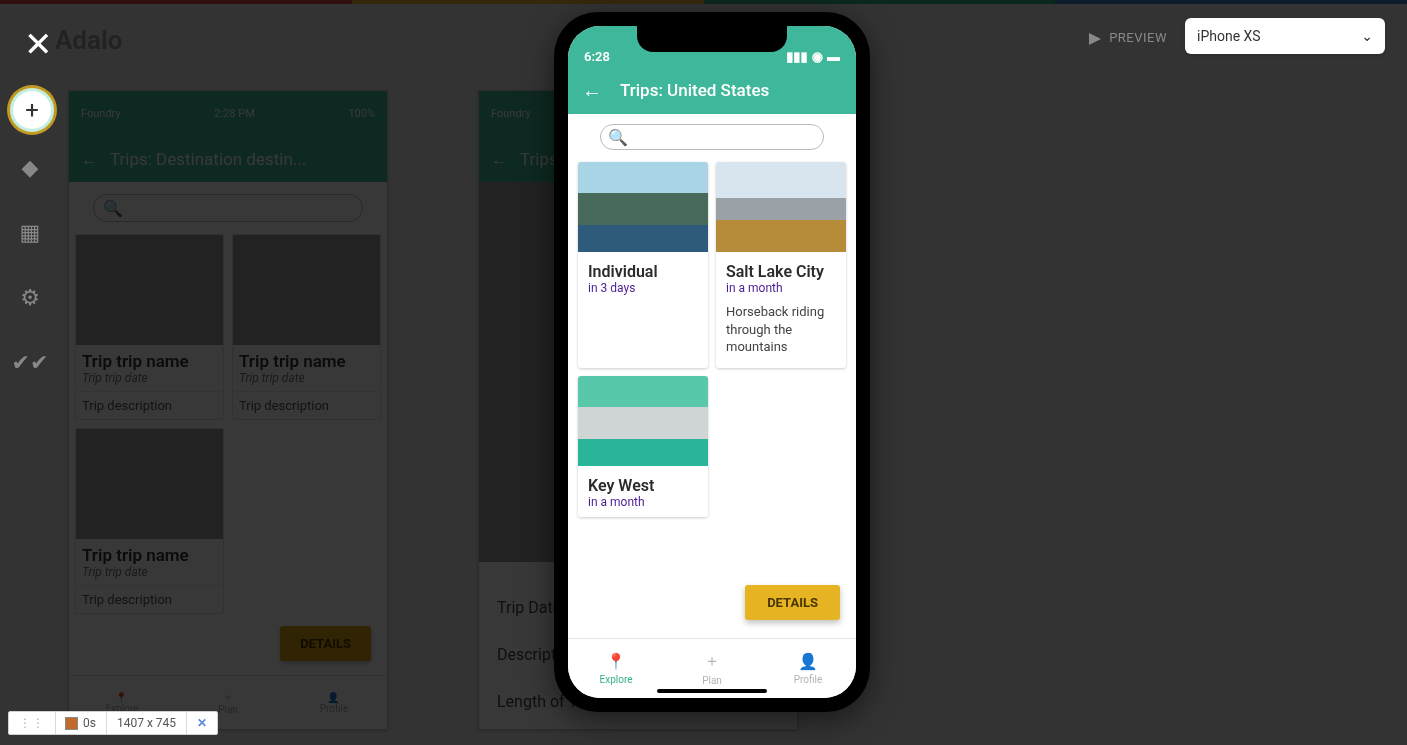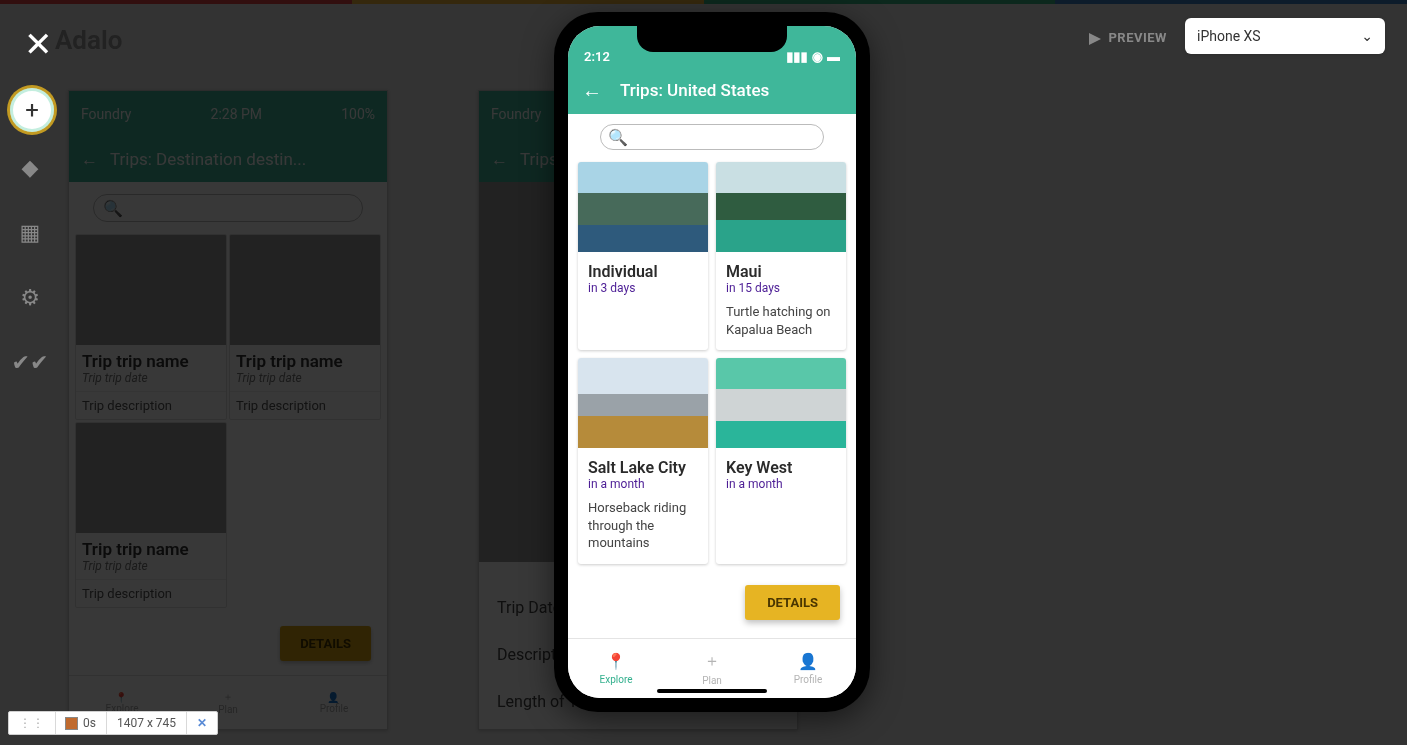--- a/index.html
+++ b/index.html
@@ -17,7 +17,7 @@
   .brand { position:absolute; top:25px; left:55px; font-size:26px; font-weight:600; color:#222; z-index:5; }
   .close-x { position:absolute; top:24px; left:24px; color:#fff; font-size:34px; font-weight:300; z-index:30; cursor:pointer; }
   .add-btn { position:absolute; top:88px; left:10px; width:44px; height:44px; border-radius:50%; background:#fff; display:flex; align-items:center; justify-content:center; font-size:24px; color:#333; z-index:30; box-shadow:0 0 0 3px rgba(230,180,30,0.8), 0 0 0 3px rgba(60,200,150,0.3) inset; }
-  .preview-label { position:absolute; top:30px; right:240px; color:#888; font-size:13px; font-weight:700; letter-spacing:.5px; z-index:30; }
+  .preview-label { position:absolute; top:30px; right:240px; color:#888; font-size:13px; font-weight:400; letter-spacing:.5px; z-index:30; }
   .preview-label svg { vertical-align:middle; margin-right:4px; }
   .device-select { position:absolute; top:18px; right:22px; width:200px; height:36px; background:#fff; border-radius:6px; display:flex; align-items:center; padding:0 12px; justify-content:space-between; font-size:14px; color:#333; z-index:30; box-shadow:0 1px 4px rgba(0,0,0,0.15);}
   

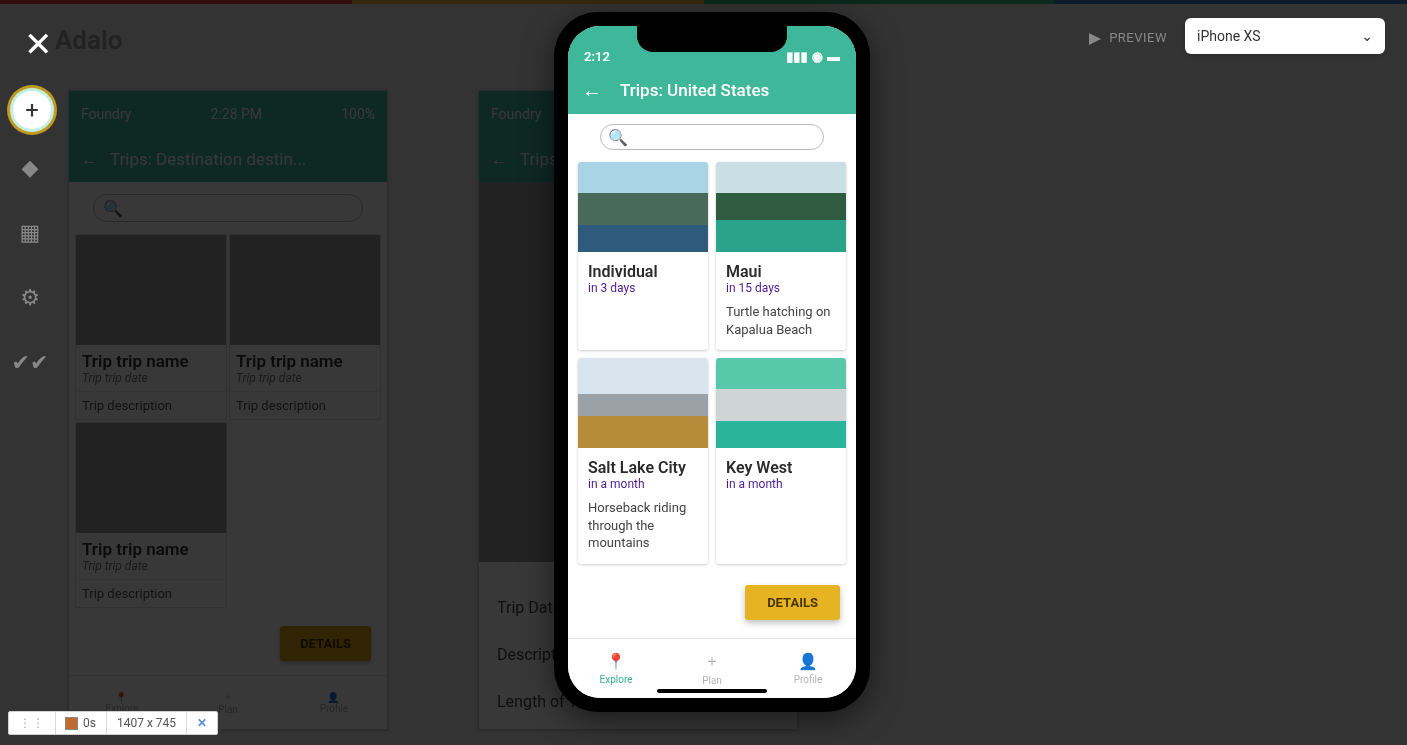--- a/index.html
+++ b/index.html
@@ -190,7 +190,7 @@
   <div class="phone-screen">
     <div class="notch"></div>
     <div class="statusbar">
-      <span>2:12</span>
+      <span>6:28</span>
       <span class="right">
         <span>▮▮▮</span>
         <span>◉</span>

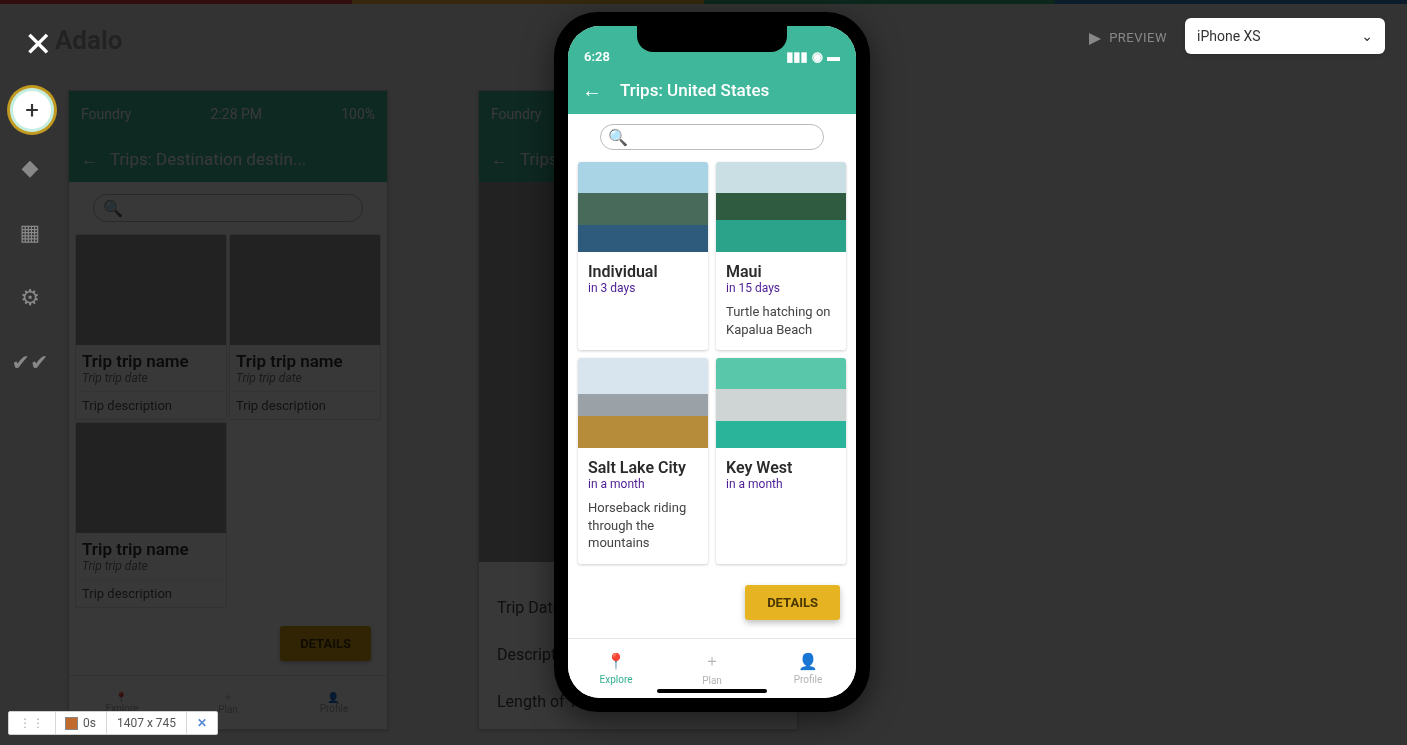--- a/index.html
+++ b/index.html
@@ -25,7 +25,7 @@
   .editor-screen { position:absolute; background:#fff; border:1px solid #c9c9c9; box-shadow:0 1px 4px rgba(0,0,0,0.2); }
   .es1 { top:90px; left:68px; width:320px; height:640px; }
   .es2 { top:90px; left:478px; width:320px; height:640px; }
-  .status-sm { background:#3fb79a; height:45px; display:flex; align-items:center; justify-content:space-between; padding:0 12px; font-size:14px; color:#fff; }
+  .status-sm { background:#3fb79a; height:45px; display:flex; align-items:center; justify-content:space-between; padding:0 12px; font-size:11px; color:#fff; }
   .hdr-sm { background:#3fb79a; height:46px; display:flex; align-items:center; padding:0 12px; color:#fff; font-size:17px; gap:12px; }
   .hdr-sm .title { white-space:nowrap; overflow:hidden; text-overflow:ellipsis;}
   .search-sm { margin:12px auto; width:85%; height:28px; border:1px solid #bbb; border-radius:14px; display:flex; align-items:center; padding:0 10px; color:#888; }

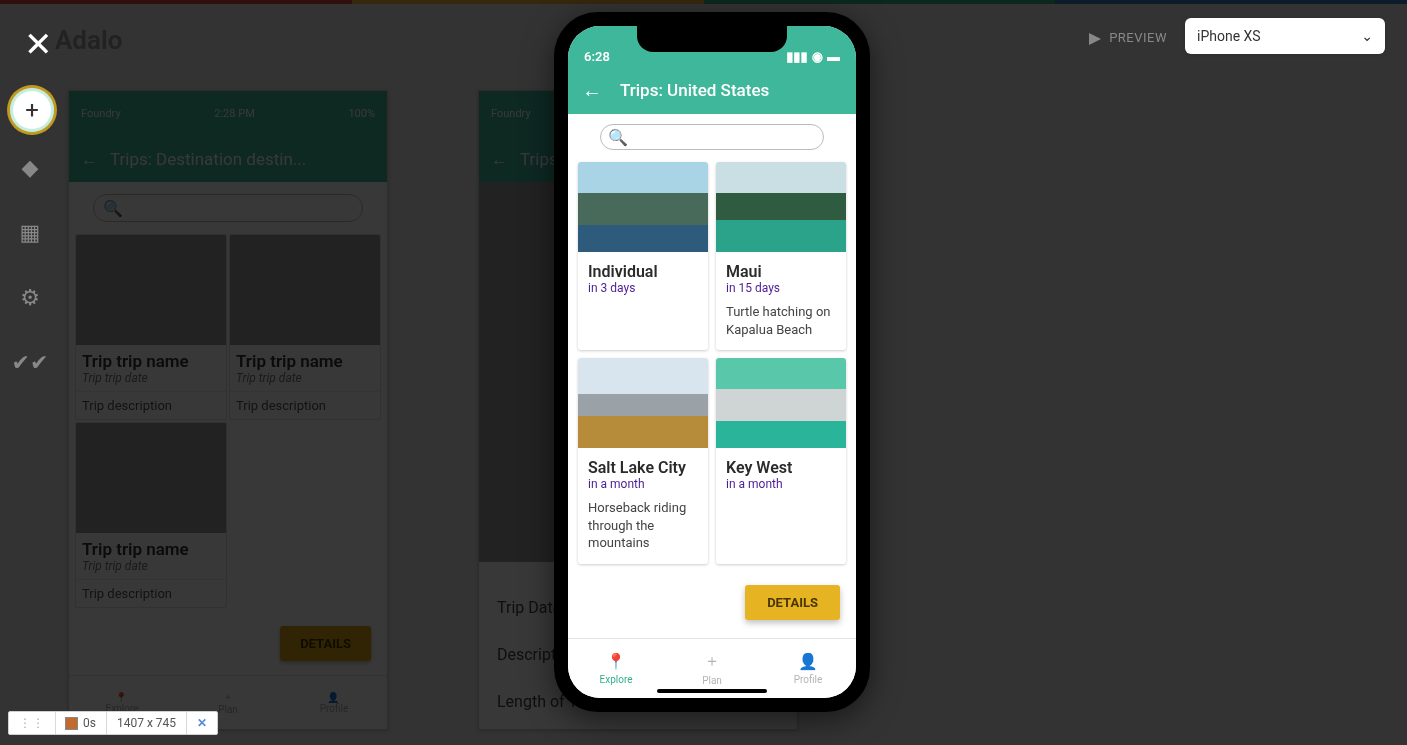--- a/index.html
+++ b/index.html
@@ -211,12 +211,6 @@
      <div class="date">in 3 days</div>
    </div>
         <div class="trip">
-     <div class="photo p-maui"></div>
-     <div class="name">Maui</div>
-     <div class="date">in 15 days</div>
-     <div class="desc">Turtle hatching on Kapalua Beach</div>
-   </div>
-        <div class="trip">
      <div class="photo p-slc"></div>
      <div class="name">Salt Lake City</div>
      <div class="date">in a month</div>

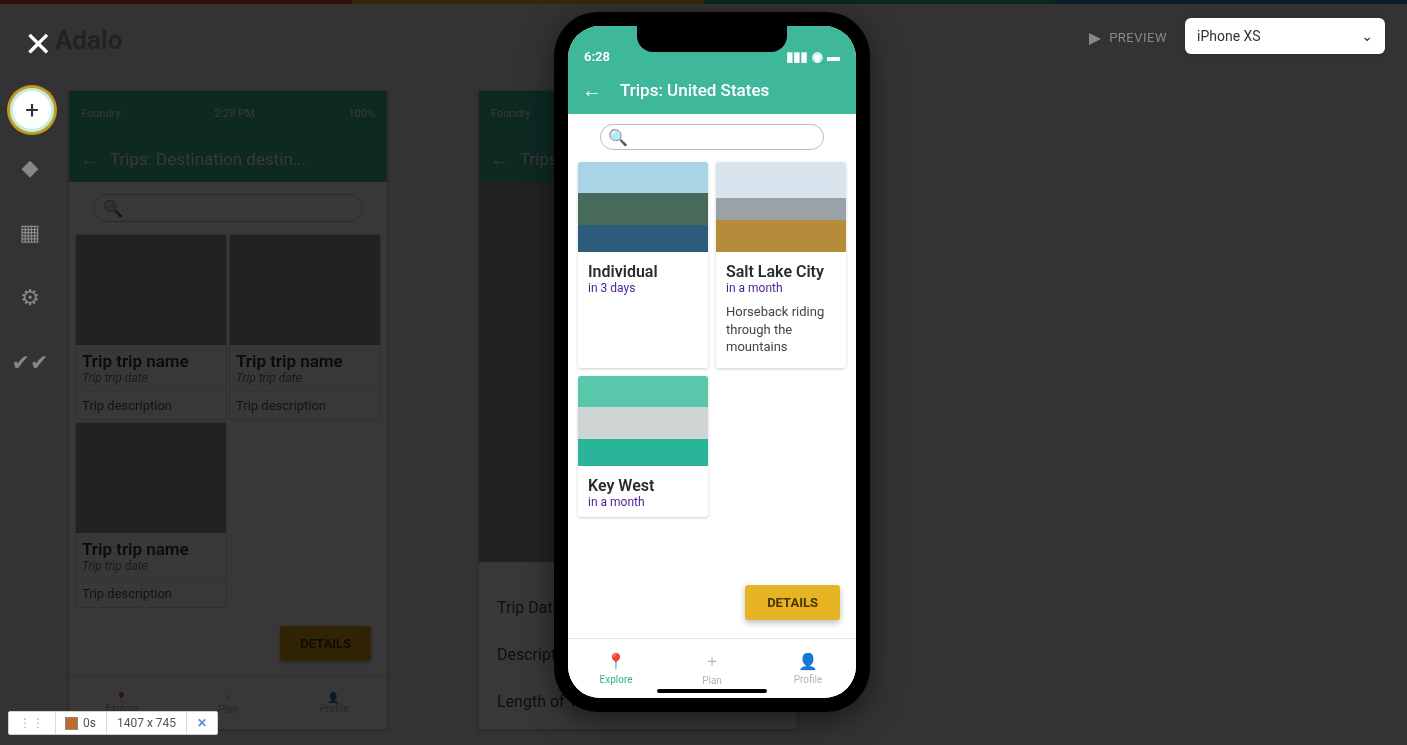--- a/index.html
+++ b/index.html
@@ -29,7 +29,7 @@
   .hdr-sm { background:#3fb79a; height:46px; display:flex; align-items:center; padding:0 12px; color:#fff; font-size:17px; gap:12px; }
   .hdr-sm .title { white-space:nowrap; overflow:hidden; text-overflow:ellipsis;}
   .search-sm { margin:12px auto; width:85%; height:28px; border:1px solid #bbb; border-radius:14px; display:flex; align-items:center; padding:0 10px; color:#888; }
-  .grid-sm { display:grid; grid-template-columns:1fr 1fr; gap:2px; padding:0 6px;}
+  .grid-sm { display:grid; grid-template-columns:1fr 1fr; gap:8px; padding:0 6px;}
   .card-sm { border:1px solid #ddd; border-radius:2px; overflow:hidden; background:#fff;}
   .card-sm .img { height:110px; background:#999;}
   .card-sm .t1{ font-size:17px; font-weight:600; color:#333; padding:6px 6px 0;}

